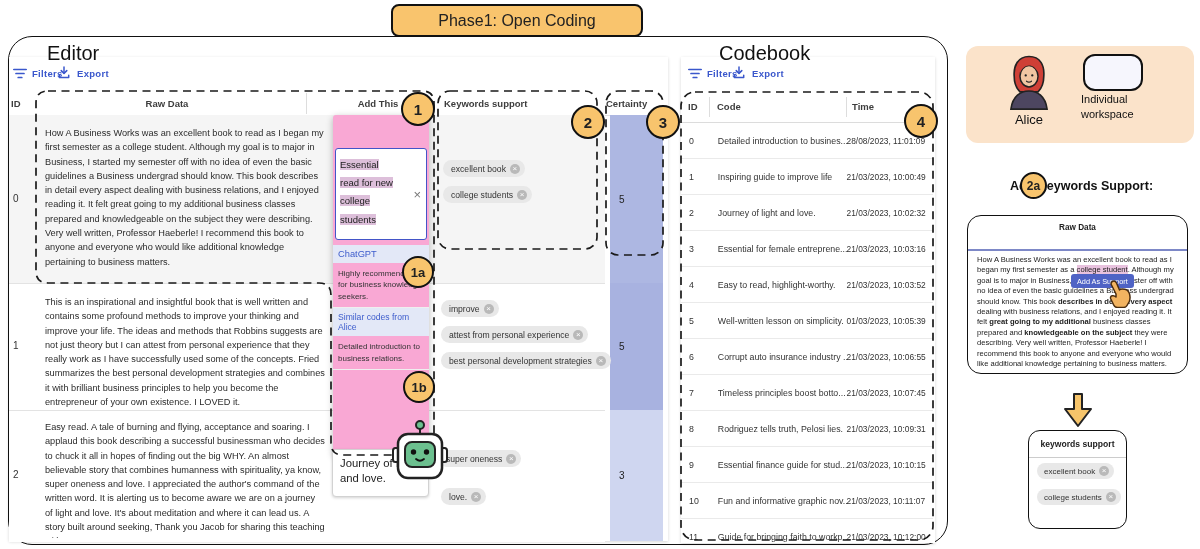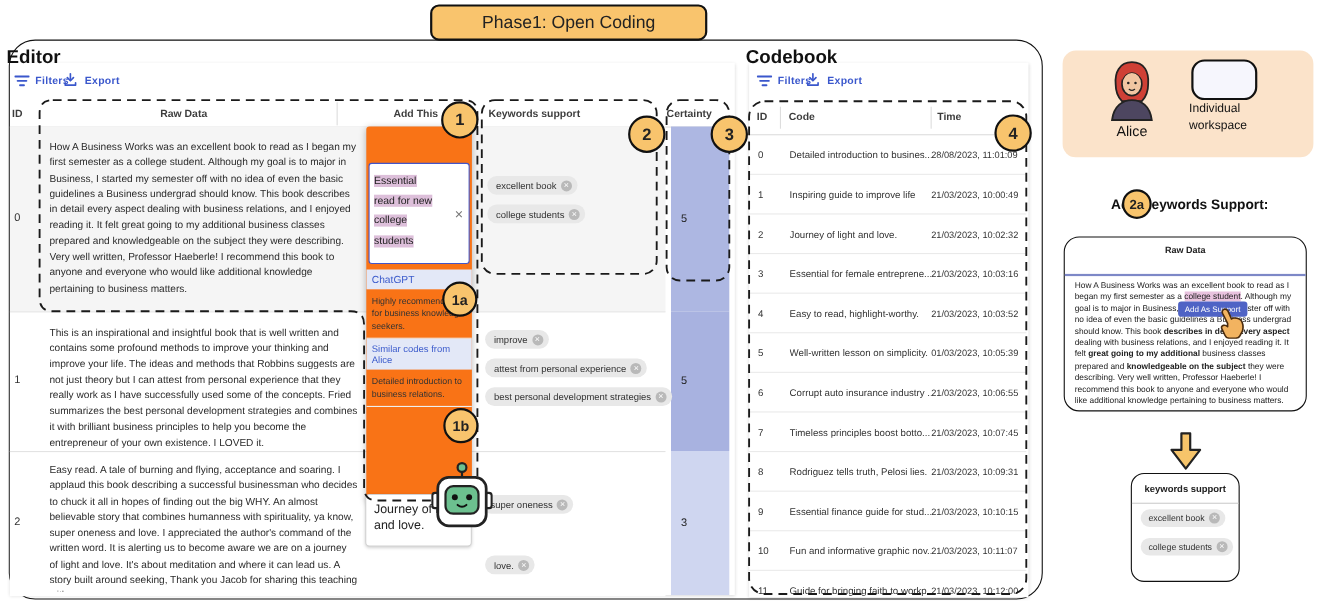--- a/index.html
+++ b/index.html
@@ -13,7 +13,7 @@
   #title-badge{left:391px;top:4px;width:248px;height:29px;background:#f9c46d;
                border:2px solid #111;border-radius:8px;display:flex;align-items:center;
                justify-content:center;font-size:16px;font-weight:500;z-index:8;}
-  .panel-title{font-size:17px;font-weight:700;color:#111;}
+  .panel-title{font-size:20px;font-weight:400;color:#111;margin-left:41px;}
   
   .tb-label{font-size:9.5px;font-weight:600;color:#3a57cc;letter-spacing:.3px;cursor:pointer;}
   

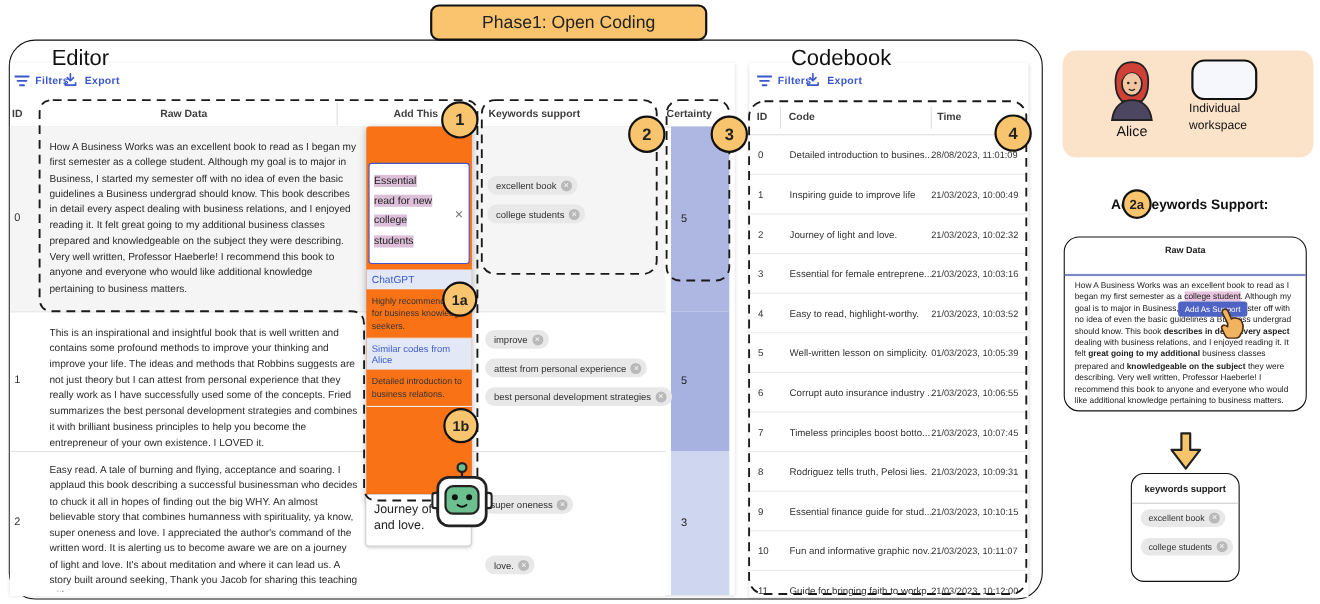--- a/index.html
+++ b/index.html
@@ -31,7 +31,7 @@
           display:inline-flex;align-items:center;justify-content:center;color:#fff;font-size:8px;line-height:1;cursor:pointer;}
   .chip-x::before{content:"×";}
   
-  #dropdown{left:333px;top:115px;width:96px;height:340px;background:#f97316;z-index:3;
+  #dropdown{left:333px;top:115px;width:96px;height:340px;background:#f9a8d4;z-index:3;
             box-shadow:0 2px 7px rgba(0,0,0,0.28);border-radius:3px;overflow:hidden;box-sizing:border-box;}
   #code-input{margin:33px 2px 5px 2px;height:92px;border:1.5px solid #4355c8;border-radius:3px;
               background:#fff;position:relative;box-sizing:border-box;padding:5px 24px 4px 4px;}

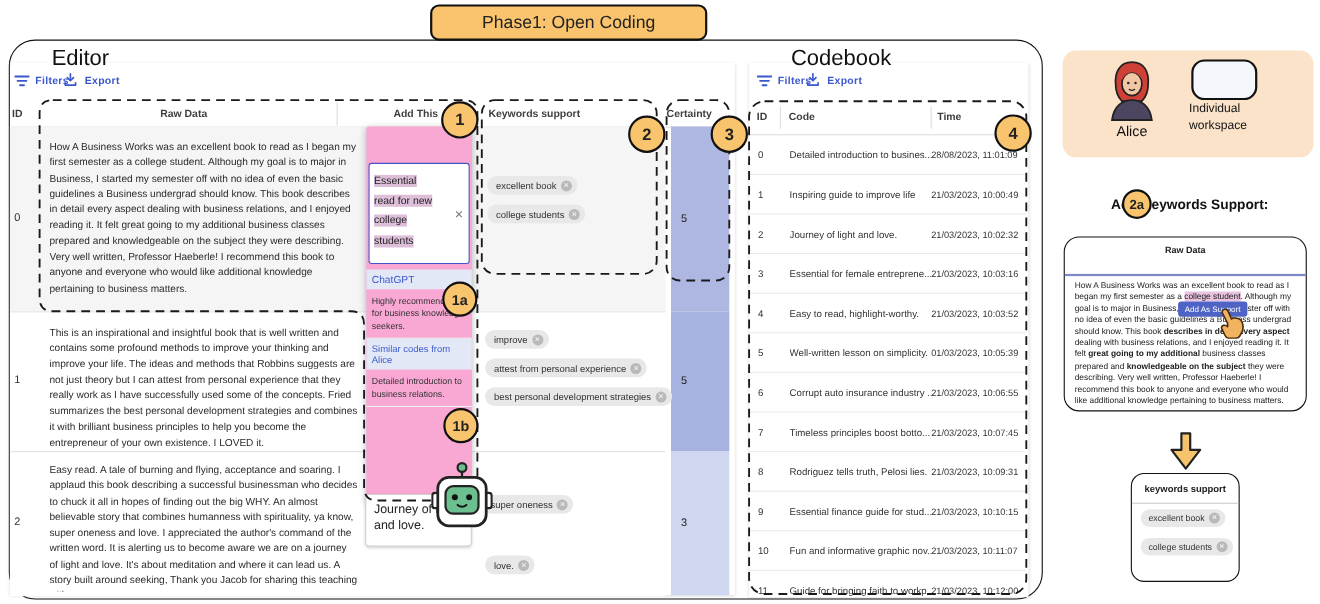--- a/index.html
+++ b/index.html
@@ -166,7 +166,7 @@
       <span>super oneness</span>
       <span class="chip-x"></span>
     </div>
-  <div class="chip" style="left:441px;top:505px;">
+  <div class="chip" style="left:441px;top:488px;">
       <span>love.</span>
       <span class="chip-x"></span>
     </div>

